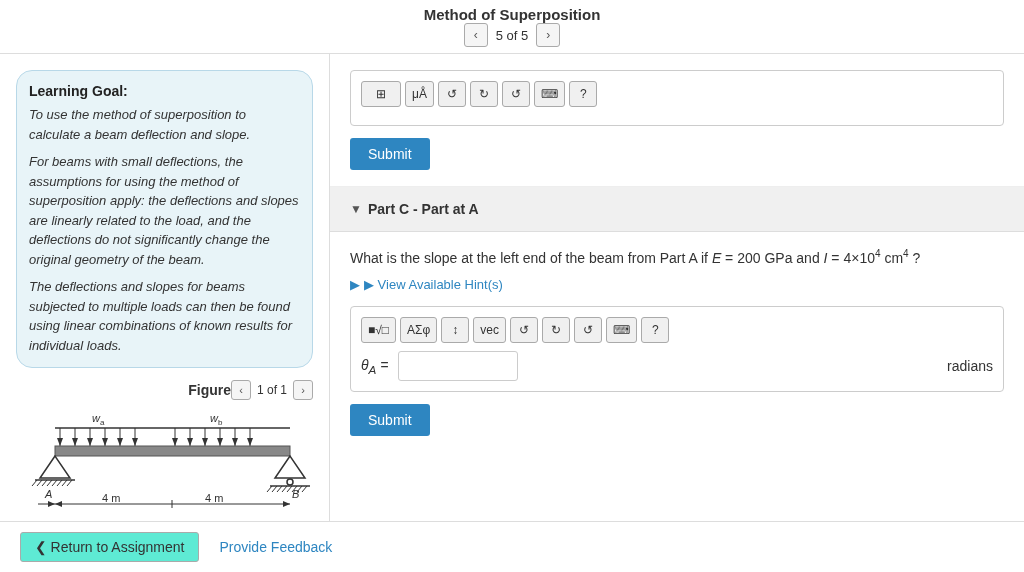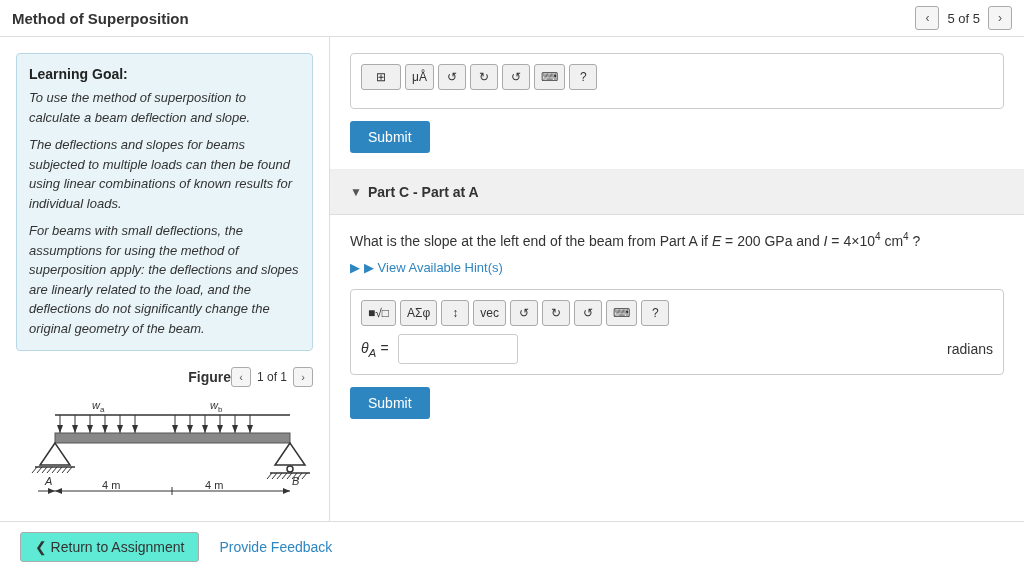--- a/index.html
+++ b/index.html
@@ -23,6 +23,7 @@
       border-bottom: 1px solid #ddd;
       background: #fff;
       min-height: 30px;
+      flex-direction: column;
     }
     .header-title {
       font-size: 15px;

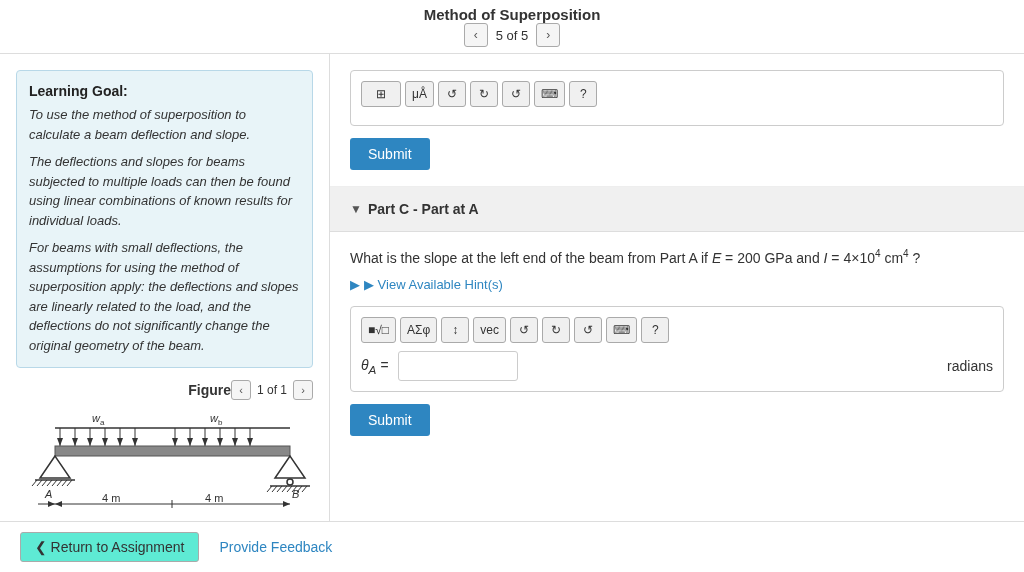--- a/index.html
+++ b/index.html
@@ -74,7 +74,7 @@
     .learning-goal-box {
       background: #e8f4f8;
       border: 1px solid #b8d8e8;
-      border-radius: 4px;
+      border-radius: 16px;
       padding: 12px;
     }
     .learning-goal-title {

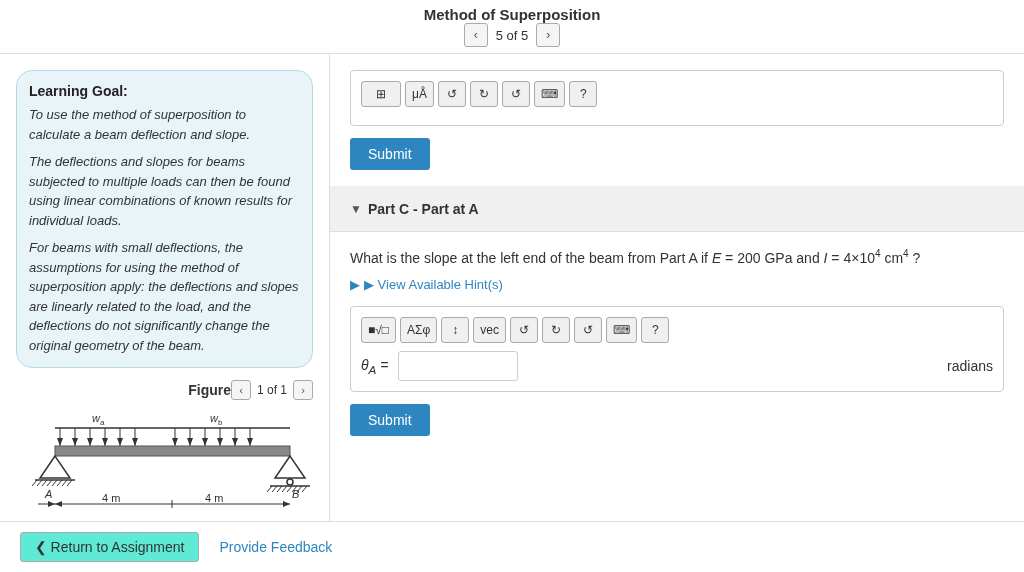--- a/index.html
+++ b/index.html
@@ -372,8 +372,8 @@
       <div class="learning-goal-title">Learning Goal:</div>
       <div class="learning-goal-text">
         <p>To use the method of superposition to calculate a beam deflection and slope.</p>
+        <p>For beams with small deflections, the assumptions for using the method of superposition apply: the deflections and slopes are linearly related to the load, and the deflections do not significantly change the original geometry of the beam.</p>
         <p>The deflections and slopes for beams subjected to multiple loads can then be found using linear combinations of known results for individual loads.</p>
-        <p>For beams with small deflections, the assumptions for using the method of superposition apply: the deflections and slopes are linearly related to the load, and the deflections do not significantly change the original geometry of the beam.</p>
       </div>
     </div>
 

